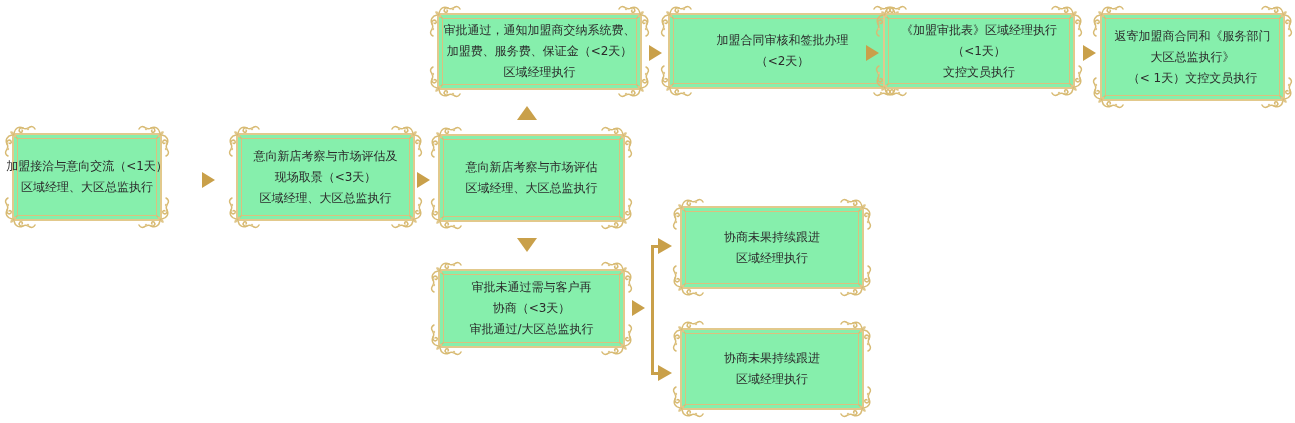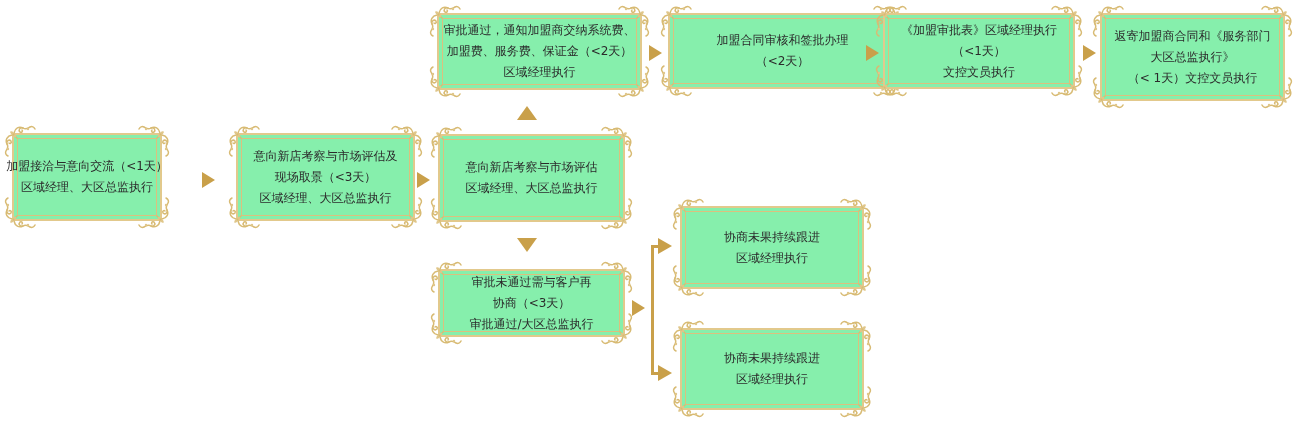--- a/index.html
+++ b/index.html
@@ -245,7 +245,7 @@
   </div>
 </div>
 
-<div class="frame" style="left:438px;top:269px;width:187px;height:68px;text-decoration:underline;">
+<div class="frame" style="left:438px;top:269px;width:187px;height:79px;text-decoration:underline;">
   <span class="c tl">
       <svg>
         <use href="#orn"></use>

